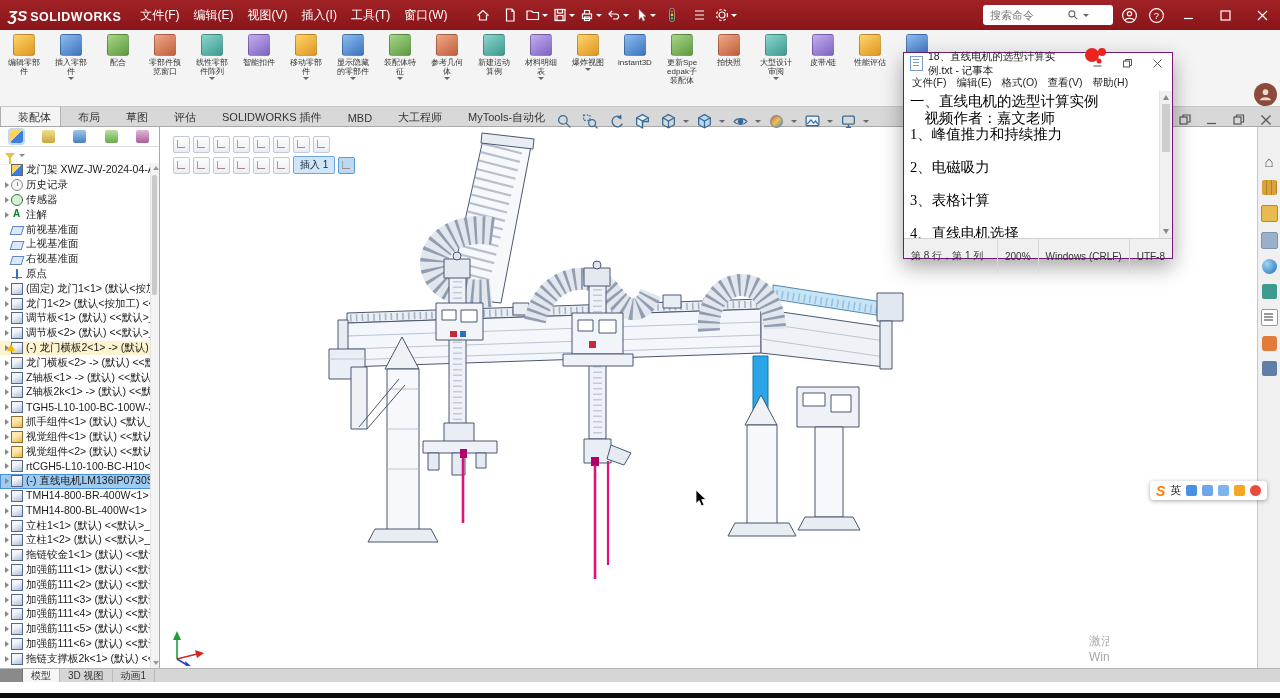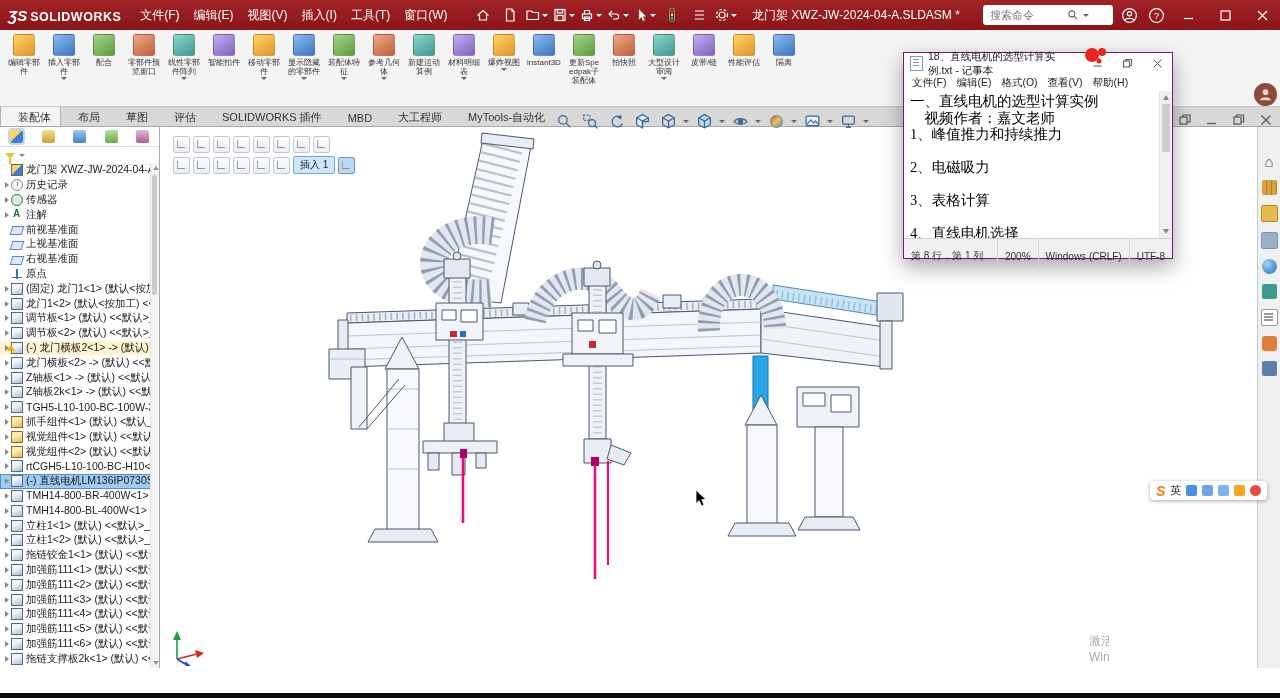--- a/index.html
+++ b/index.html
@@ -236,7 +236,6 @@
           <span class="dd"></span>
         </span>
     </div>
-    <span class="doc-title">龙门架 XWZ-JW-2024-04-A.SLDASM *</span>
     <div class="tb-right">
       <div class="searchbox">
         <input placeholder="搜索命令" style="">

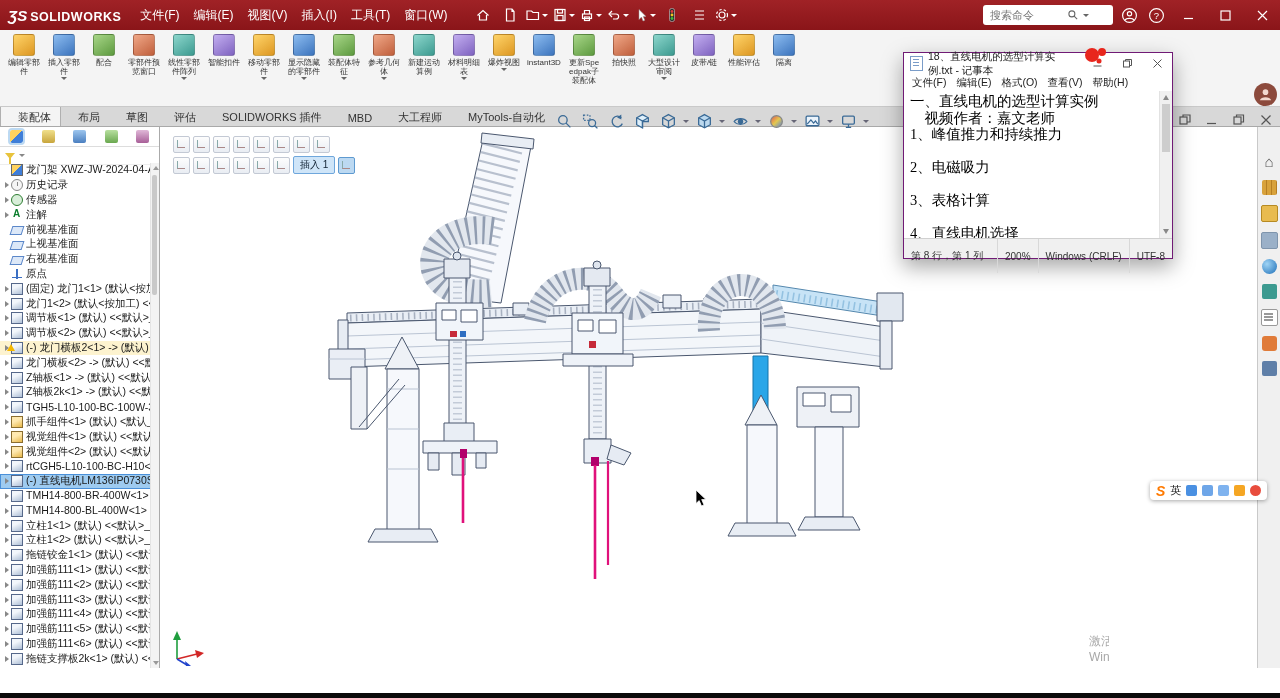--- a/index.html
+++ b/index.html
@@ -277,7 +277,7 @@
   </header>
 
   <div id="ribbon">
-    <div style="display:flex;gap:4px">
+    <div style="display:flex;gap:11px">
         <div class="rtool">
           <div class="ricon c0"></div>
           <div class="rlabel">编辑零部件</div>

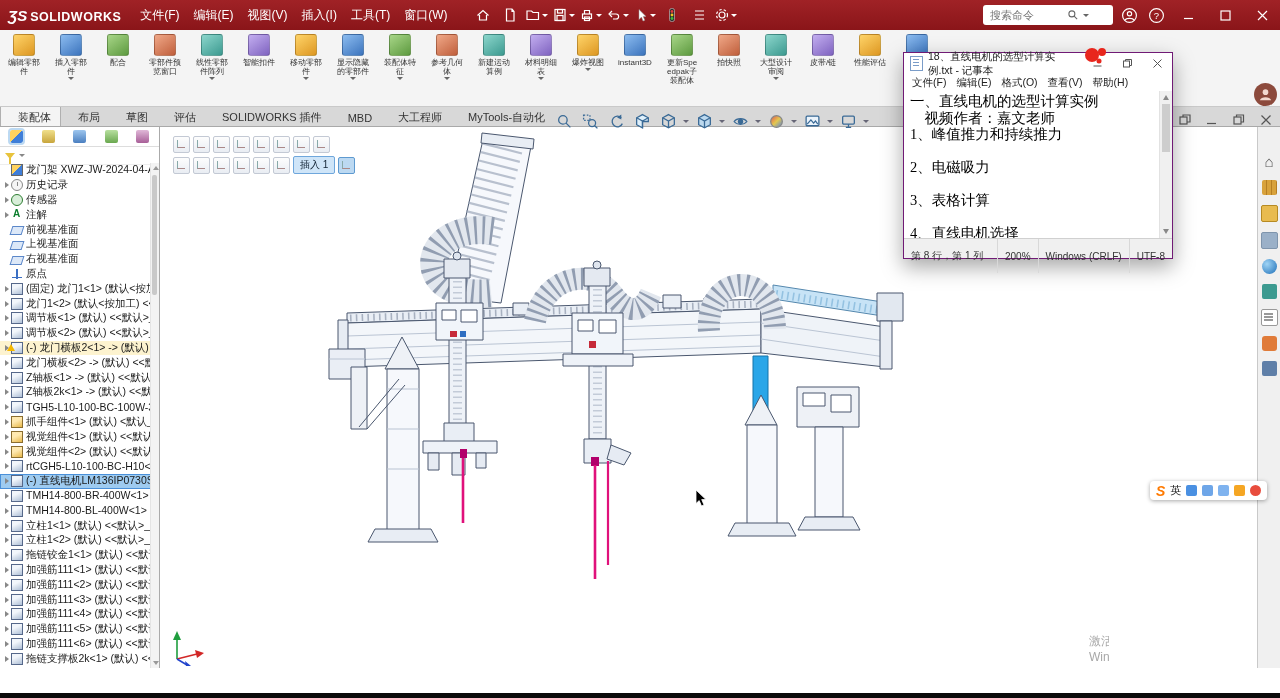--- a/index.html
+++ b/index.html
@@ -906,6 +906,12 @@
     <span class="sg-ic sg5"></span>
   </div>
 
+  <div id="bottomtabs">
+    <span class="corner"></span>
+  <span class="btab active">模型</span>
+      <span class="btab">3D 视图</span>
+      <span class="btab">动画1</span>
+    </div>
 
   <div id="taskstrip"></div>
 

